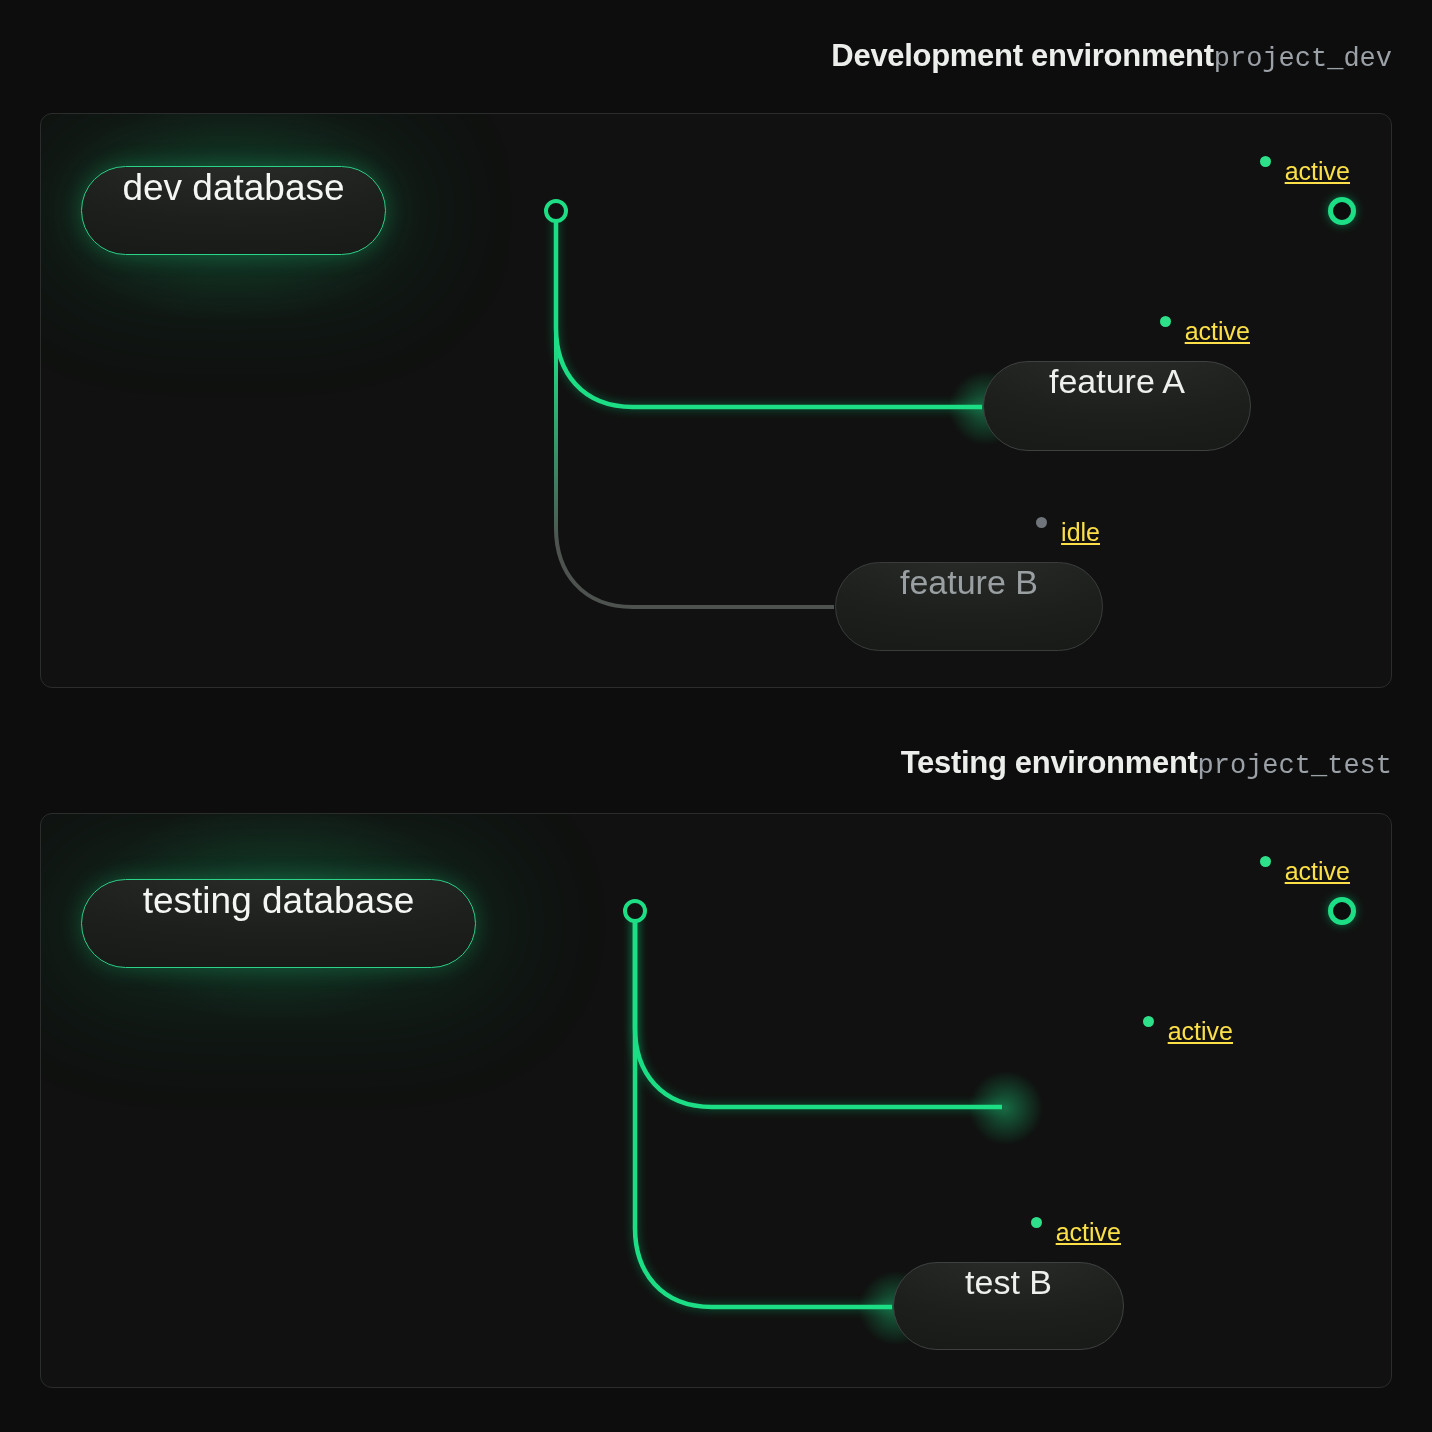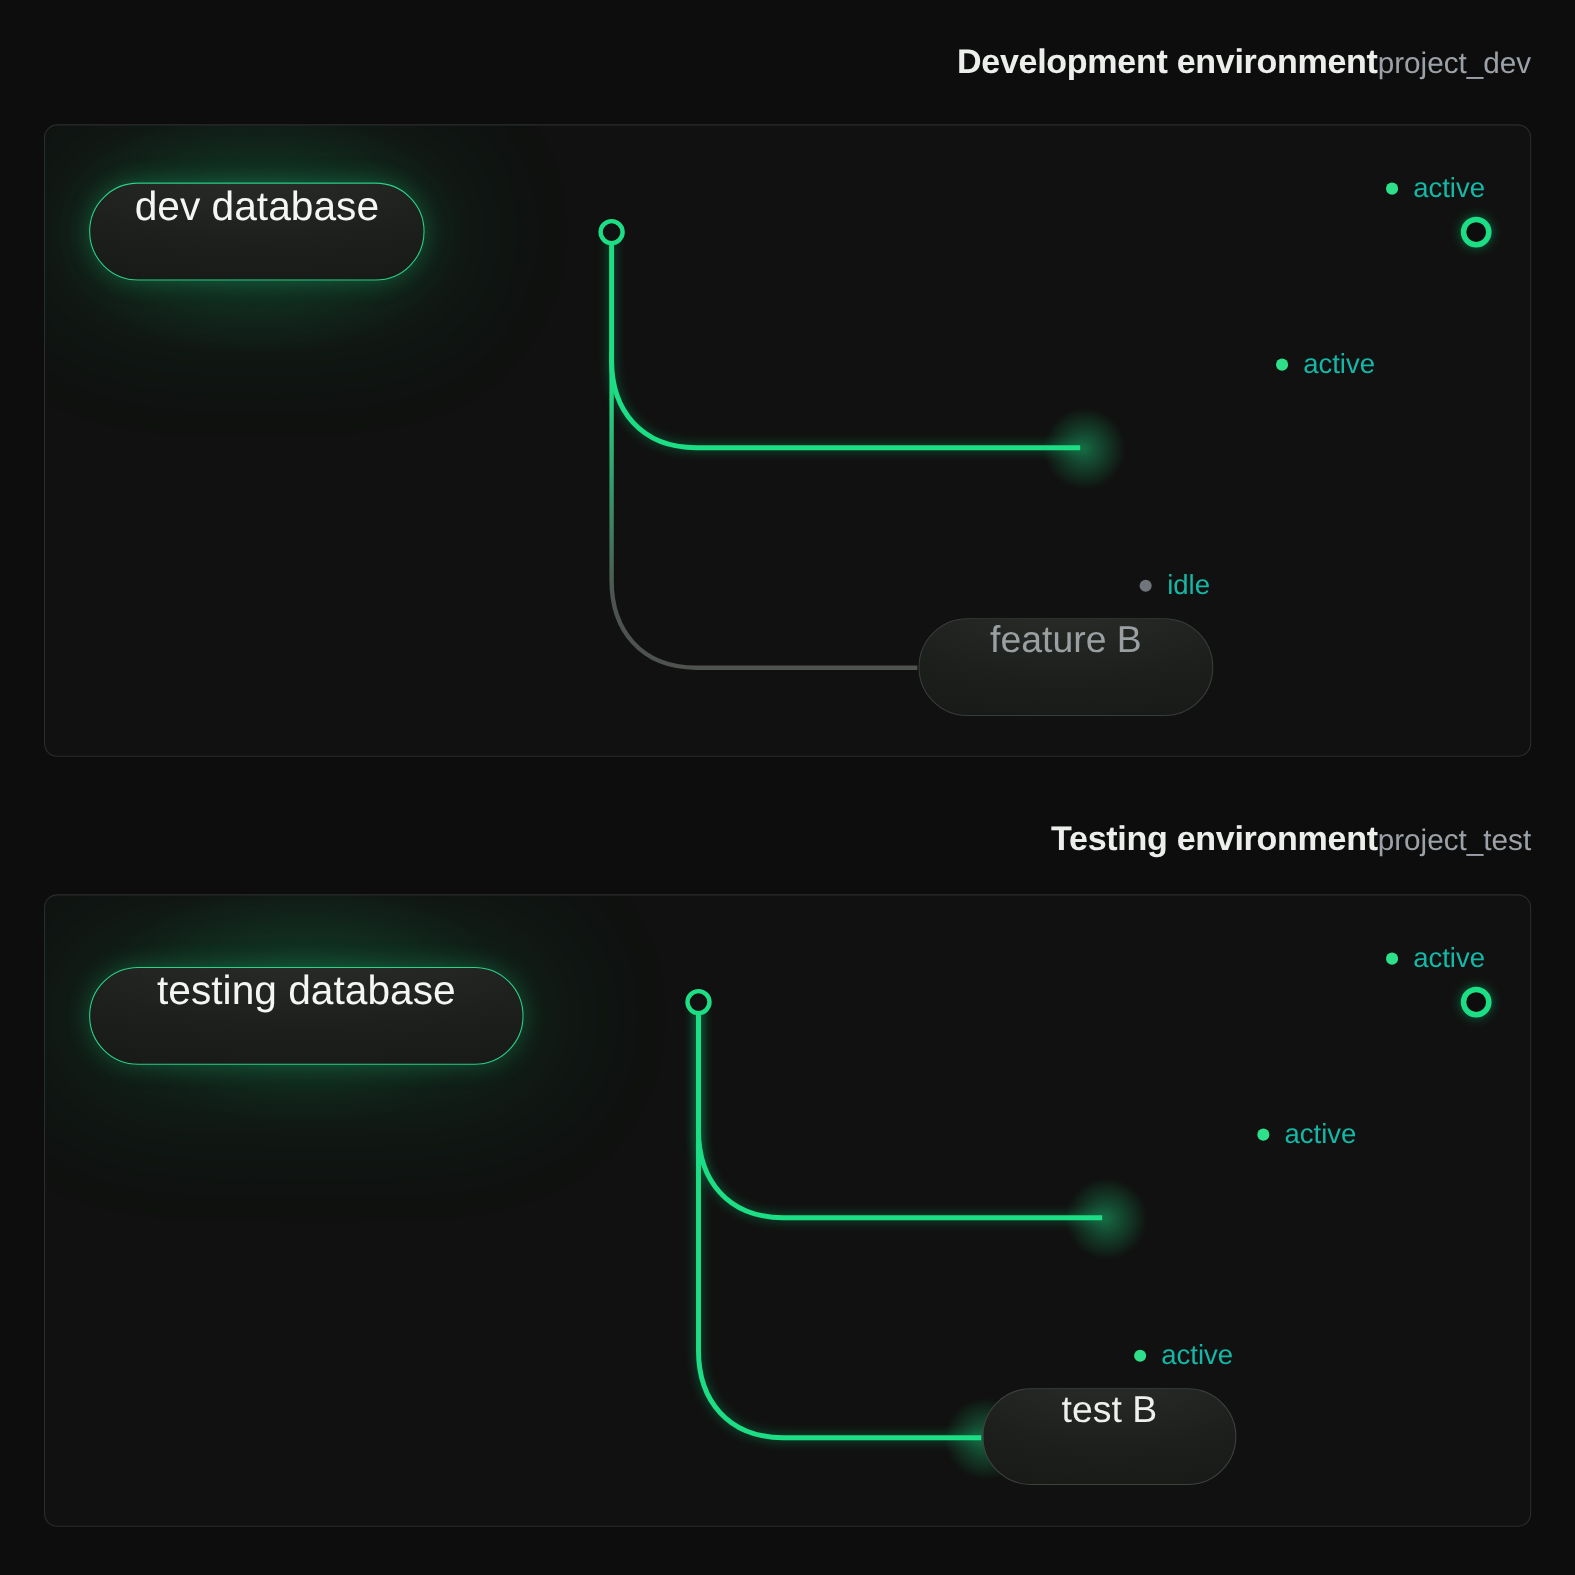--- a/index.html
+++ b/index.html
@@ -20,7 +20,7 @@
   .section-title{
     margin:0;font-size:31px;font-weight:600;color:#eceeec;letter-spacing:-.3px;
   }
-  .project-name{font-size:27px;color:#9ba1a7;}
+  .project-name{font-size:27px;color:#9ba1a7;font-family:Liberation Mono, monospace;}
 
   
   .panel{

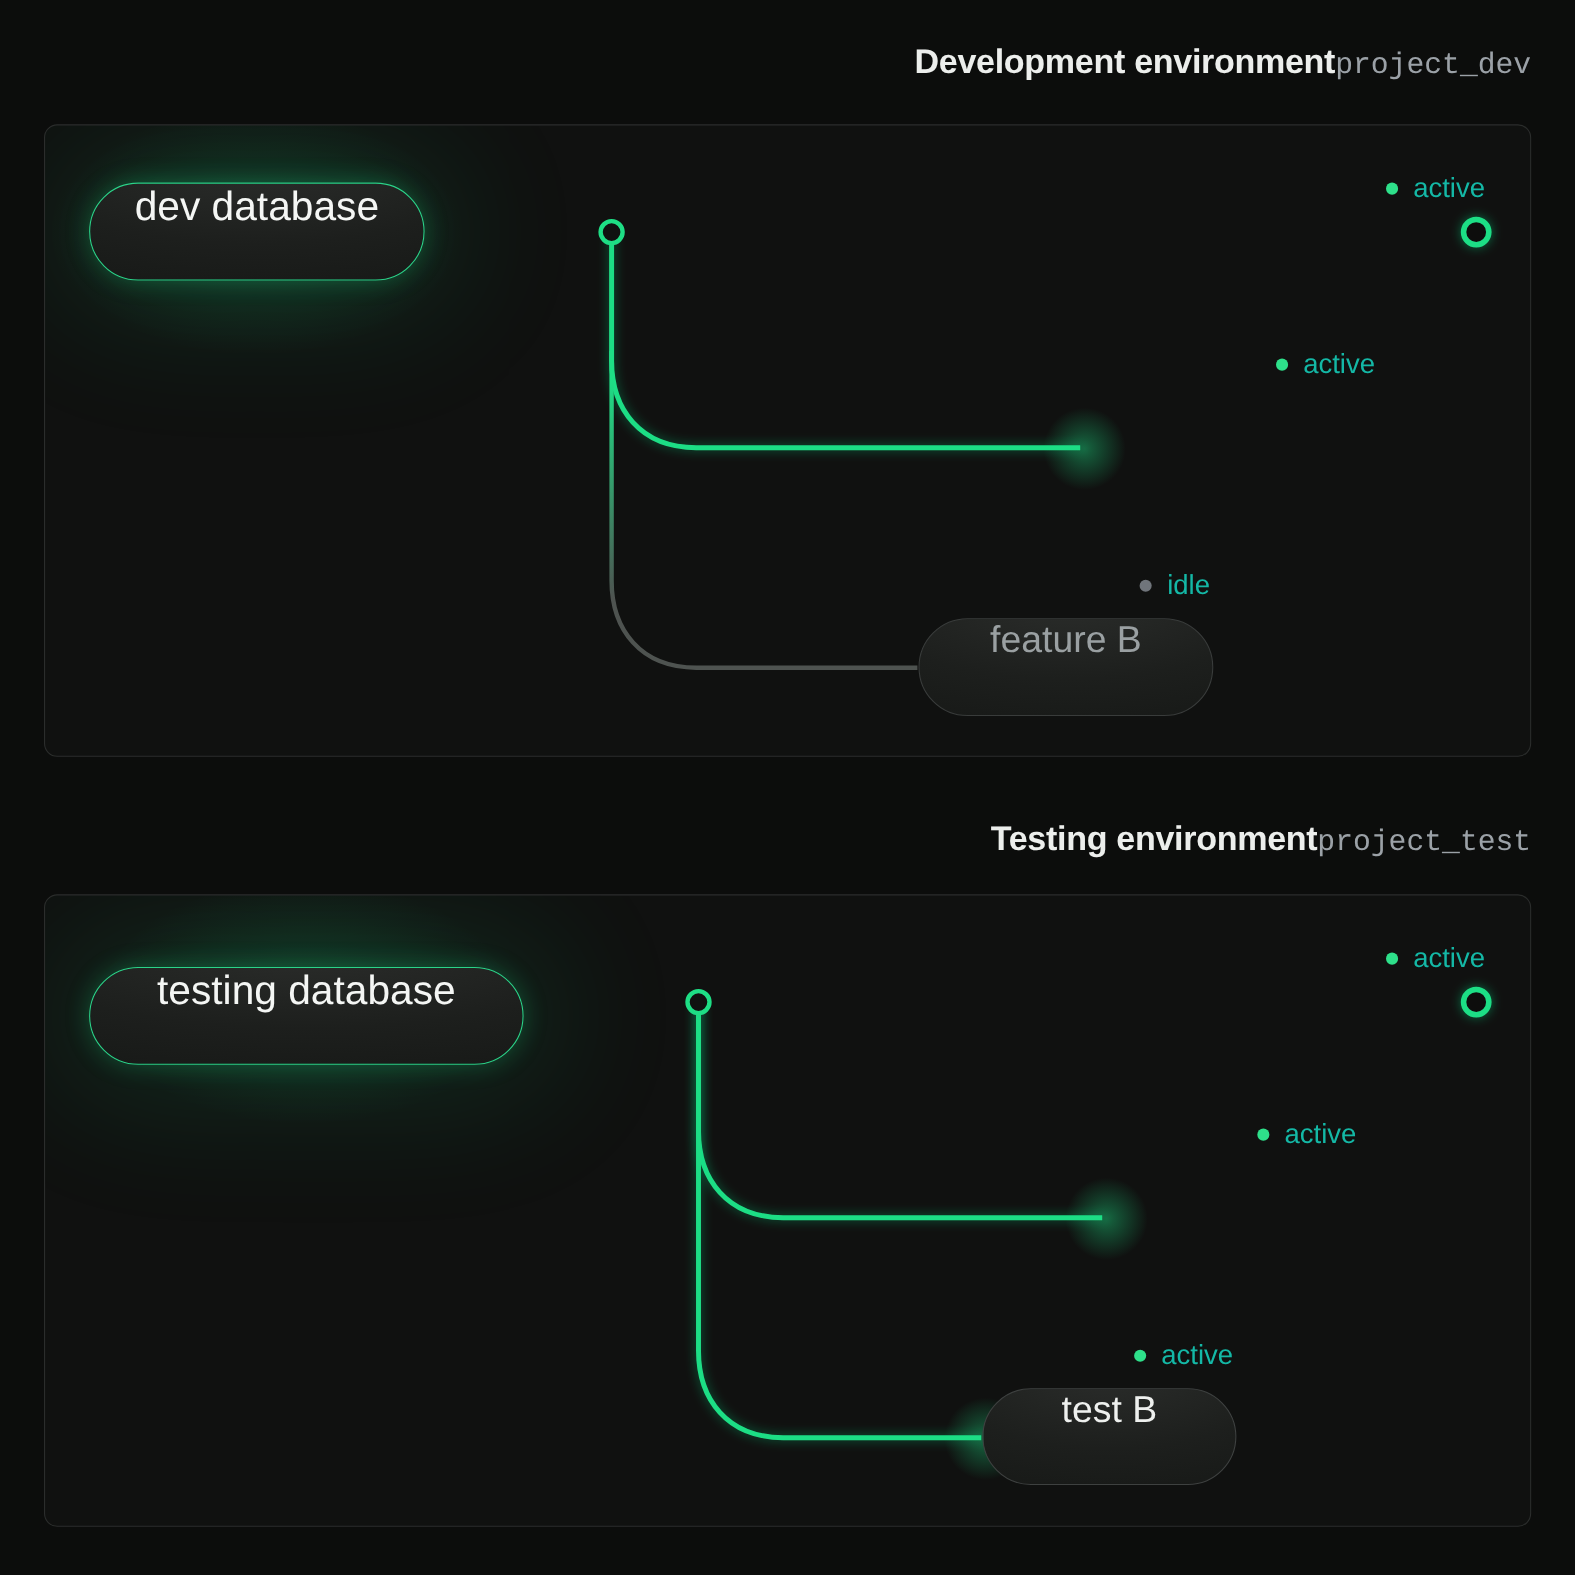--- a/index.html
+++ b/index.html
@@ -72,8 +72,8 @@
   
   .status{
     position:absolute;z-index:3;
-    display:flex;align-items:center;gap:14px;
-    font-size:25px;color:#14b8a6;line-height:30px;
+    display:flex;gap:14px;
+    font-size:25px;color:#fde047;line-height:30px;text-decoration:underline;
   }
   .dot{width:11px;height:11px;border-radius:50%;}
   .dot-green{background:#2ee08a;}

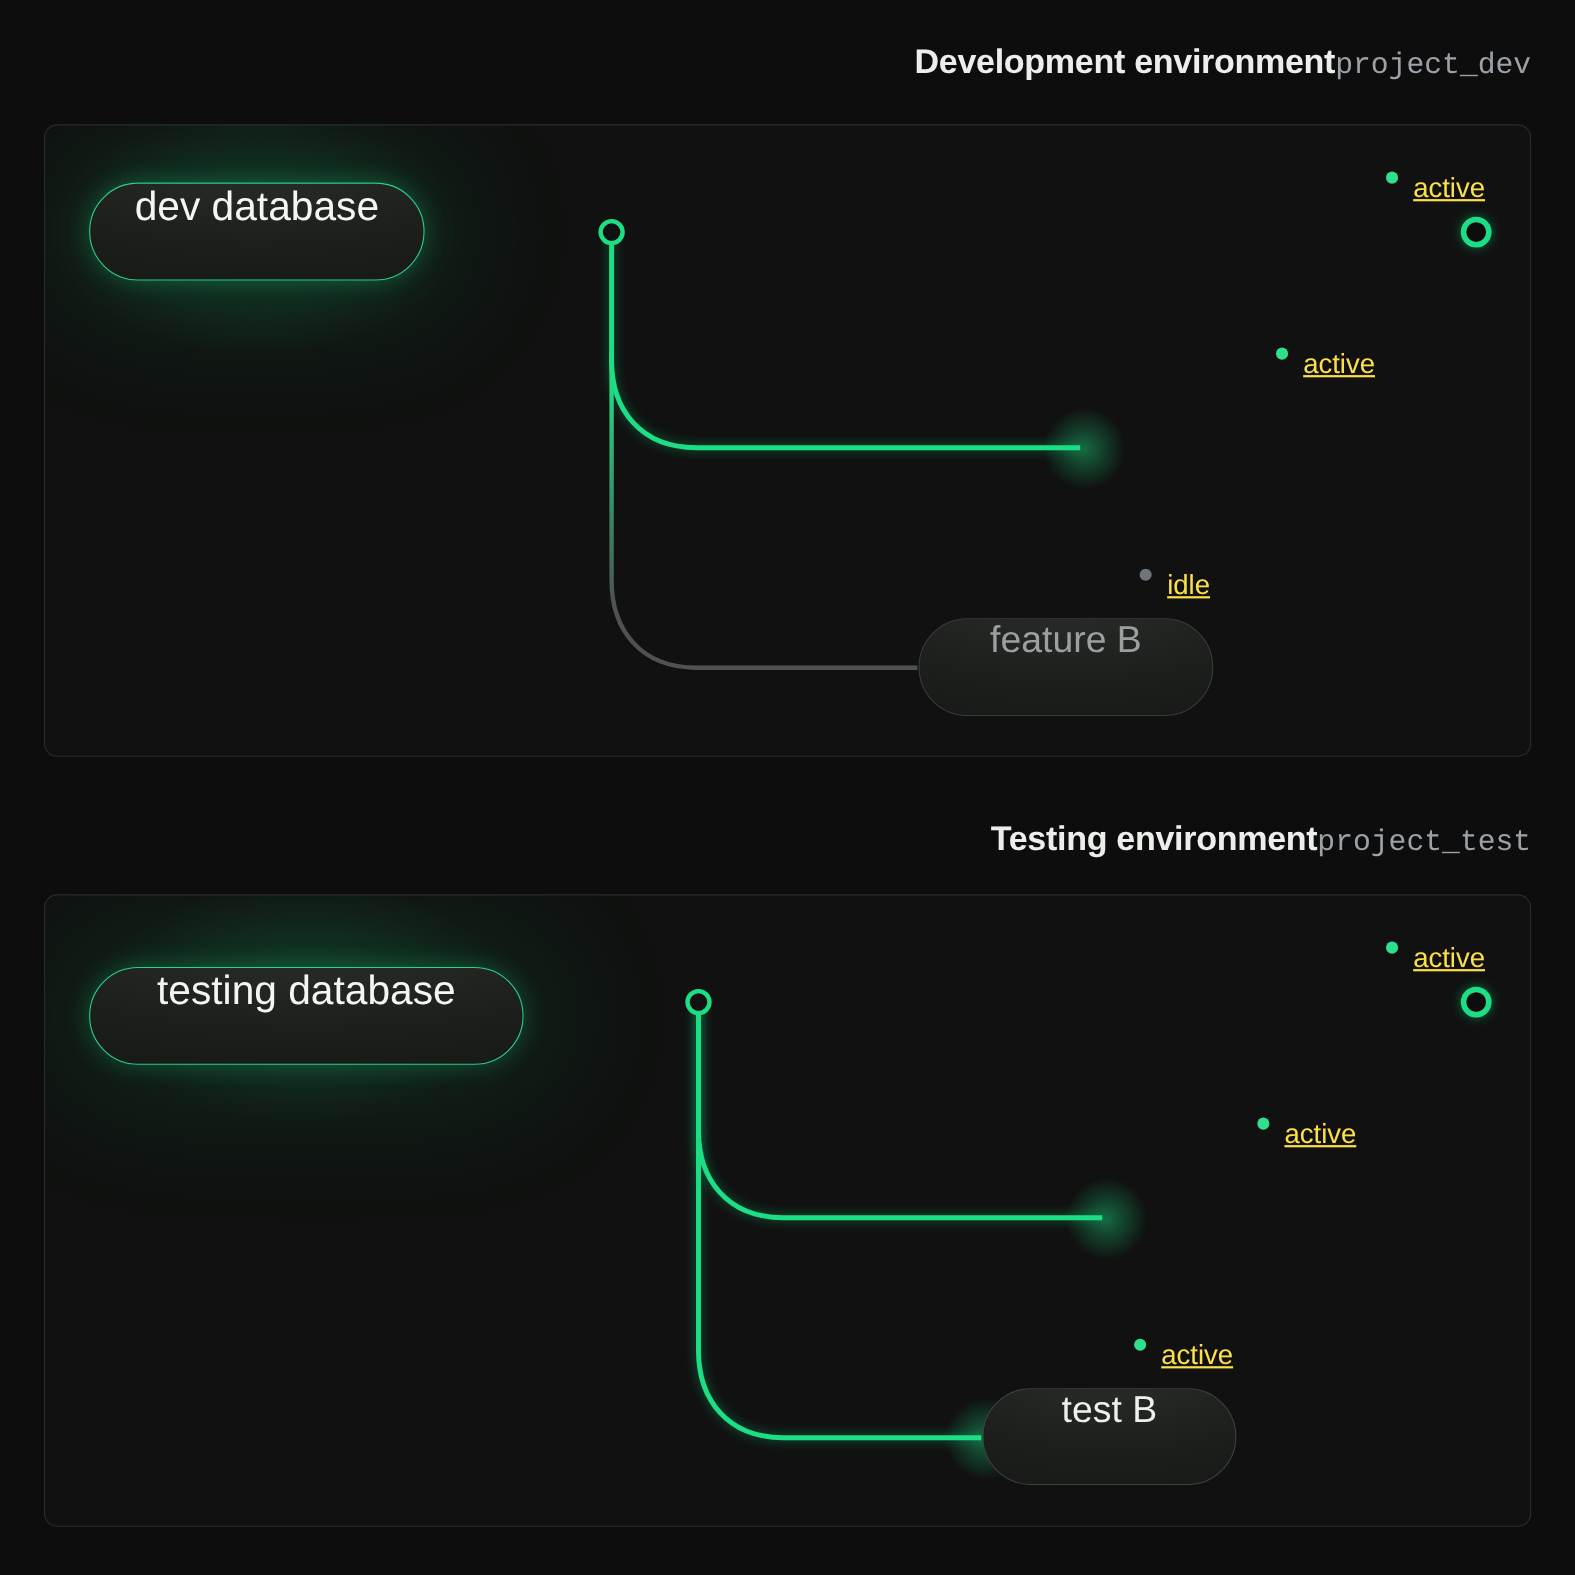--- a/index.html
+++ b/index.html
@@ -137,6 +137,9 @@
         <span>dev database</span>
       </div>
 
+      <div class="pill pill-branch dev-a">
+        <span>feature A</span>
+      </div>
 
       <div class="pill pill-branch pill-idle dev-b">
         <span>feature B</span>

